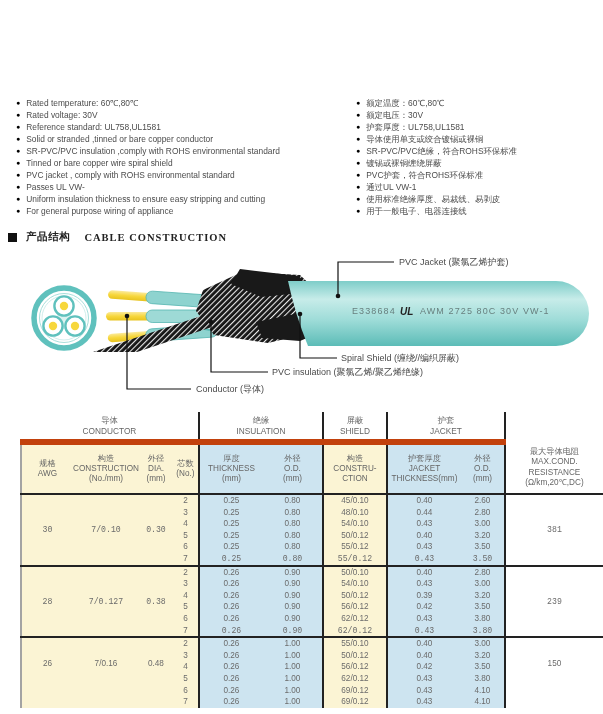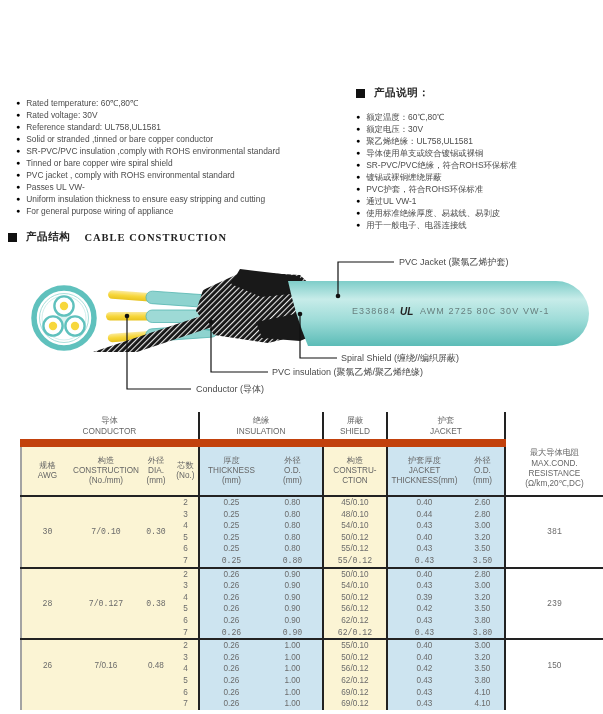--- a/index.html
+++ b/index.html
@@ -57,10 +57,6 @@
 </div>
 
 <div class="desc" id="desc-zh">
-  <div class="sec-head">
-    <span class="sq"></span>
-    <span>产品说明：</span>
-  </div>
   <ul class="bullets">
       <li><span class="b">●</span><span>额定温度：60℃,80℃</span></li>
       <li><span class="b">●</span><span>额定电压：30V</span></li>

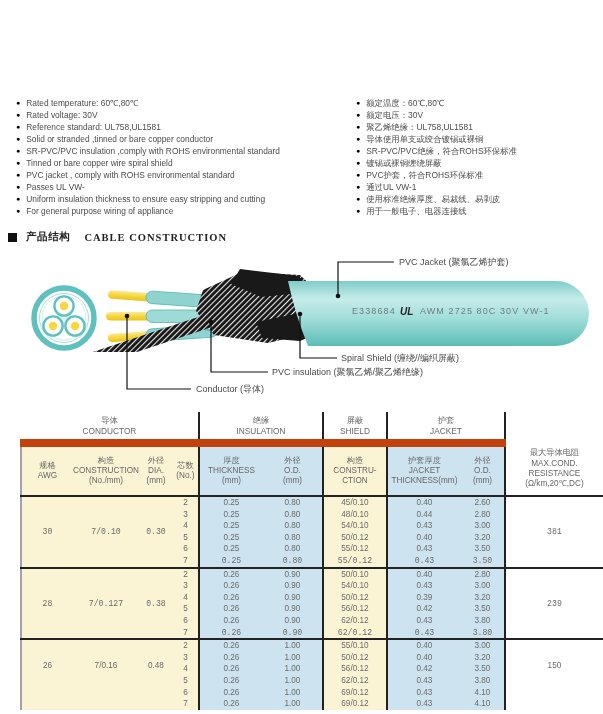--- a/index.html
+++ b/index.html
@@ -60,7 +60,7 @@
   <ul class="bullets">
       <li><span class="b">●</span><span>额定温度：60℃,80℃</span></li>
       <li><span class="b">●</span><span>额定电压：30V</span></li>
-      <li><span class="b">●</span><span>聚乙烯绝缘：UL758,UL1581</span></li>
+      <li><span class="b">●</span><span>护套厚度：UL758,UL1581</span></li>
       <li><span class="b">●</span><span>导体使用单支或绞合镀锡或裸铜</span></li>
       <li><span class="b">●</span><span>SR-PVC/PVC绝缘，符合ROHS环保标准</span></li>
       <li><span class="b">●</span><span>镀锡或裸铜缠绕屏蔽</span></li>

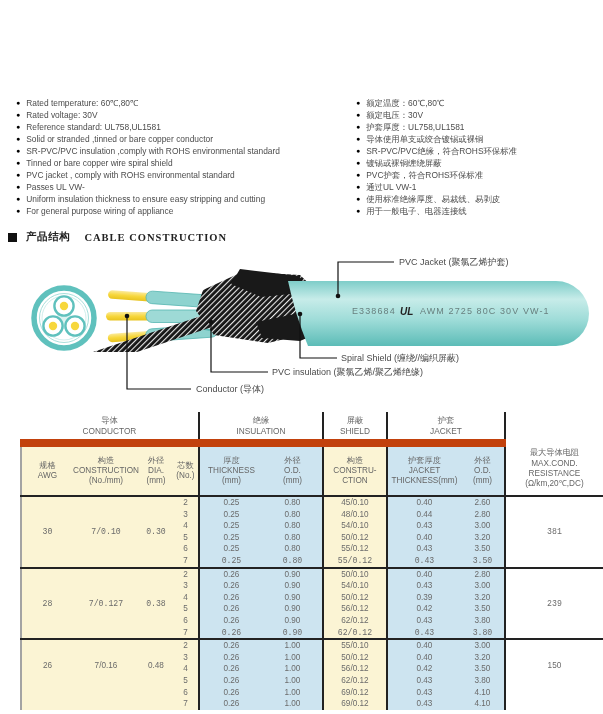--- a/index.html
+++ b/index.html
@@ -26,7 +26,7 @@
   
   #spec{position:absolute;left:20px;top:412px;border-collapse:collapse;table-layout:fixed;}
   #spec th,#spec td{padding:0;margin:0;font-weight:normal;text-align:center;vertical-align:middle;color:#666;}
-  .gh{font-size:8.3px;line-height:10.5px;color:#555;height:27px;border-bottom:8px solid #c2410c;}
+  .gh{font-size:8.3px;line-height:10.5px;color:#555;height:27px;border-bottom:6px solid #c2410c;}
   .gh-last{height:27px;}
   .sh{height:48px;font-size:8.2px;line-height:10.3px;color:#666;border-bottom:2px solid #222;}
   .cream{background:#FBF4D4;}

